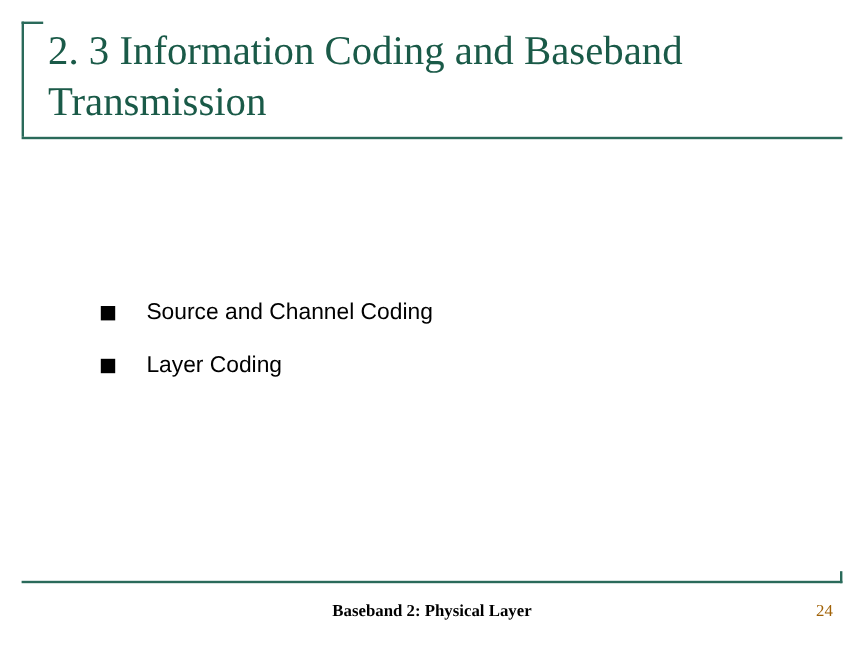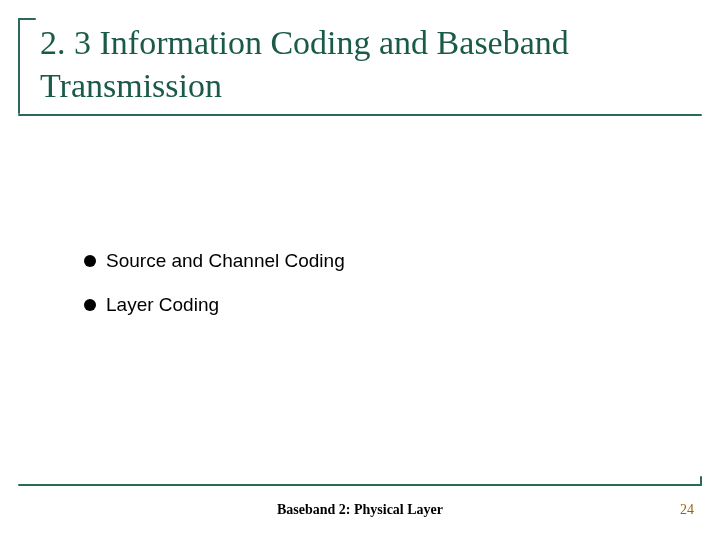--- a/index.html
+++ b/index.html
@@ -2,7 +2,7 @@
 <html><head>
 <meta charset="utf-8">
 <style>
-  * { margin: 0; padding: 0; box-sizing: border-box; border-radius: 28px; }
+  * { margin: 0; padding: 0; box-sizing: border-box; }
   body {
     width: 720px;
     height: 540px;

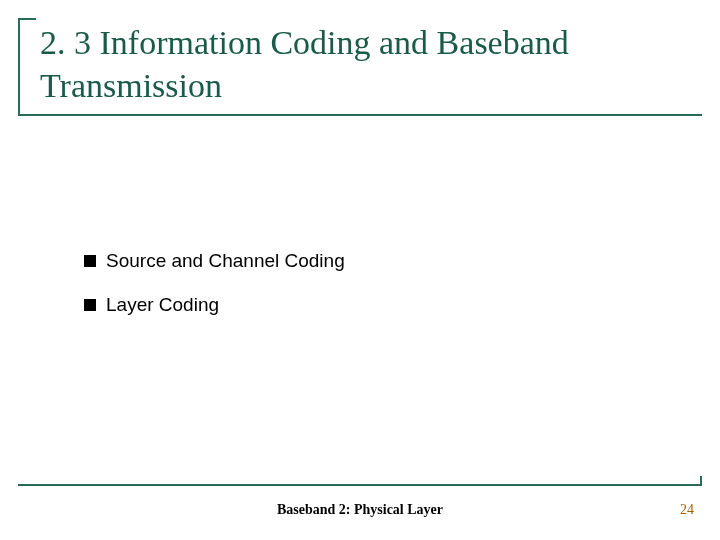--- a/index.html
+++ b/index.html
@@ -63,6 +63,7 @@
     display: flex;
     align-items: flex-start;
     margin-bottom: 22px;
+    gap: 16px;
   }
   .bullet {
     width: 12px;

